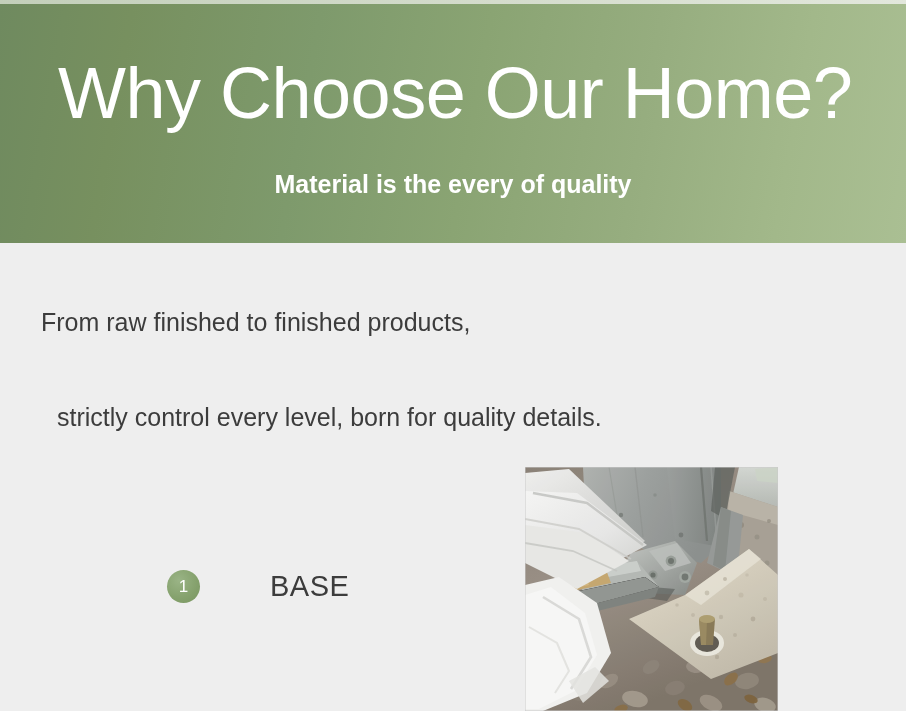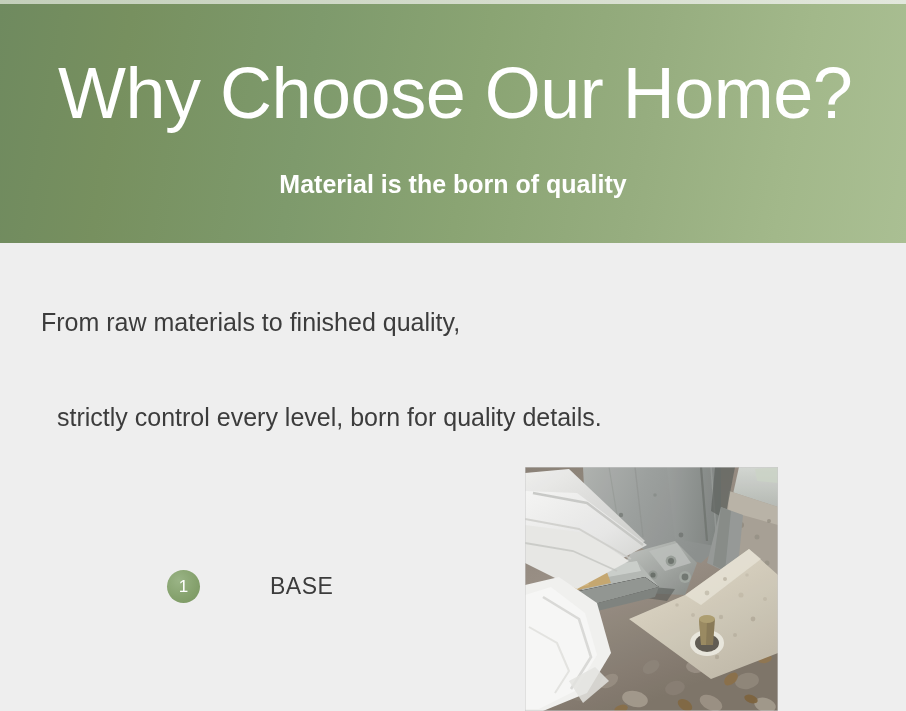--- a/index.html
+++ b/index.html
@@ -139,7 +139,7 @@
 
   <div class="banner">
     <div class="banner-title">Why Choose Our Home?</div>
-    <div class="banner-subtitle">Material is the born of quality</div>
+    <div class="banner-subtitle">Material is the every of quality</div>
   </div>
 
   <div class="body-line body-line-1">From raw materials to finished quality,</div>

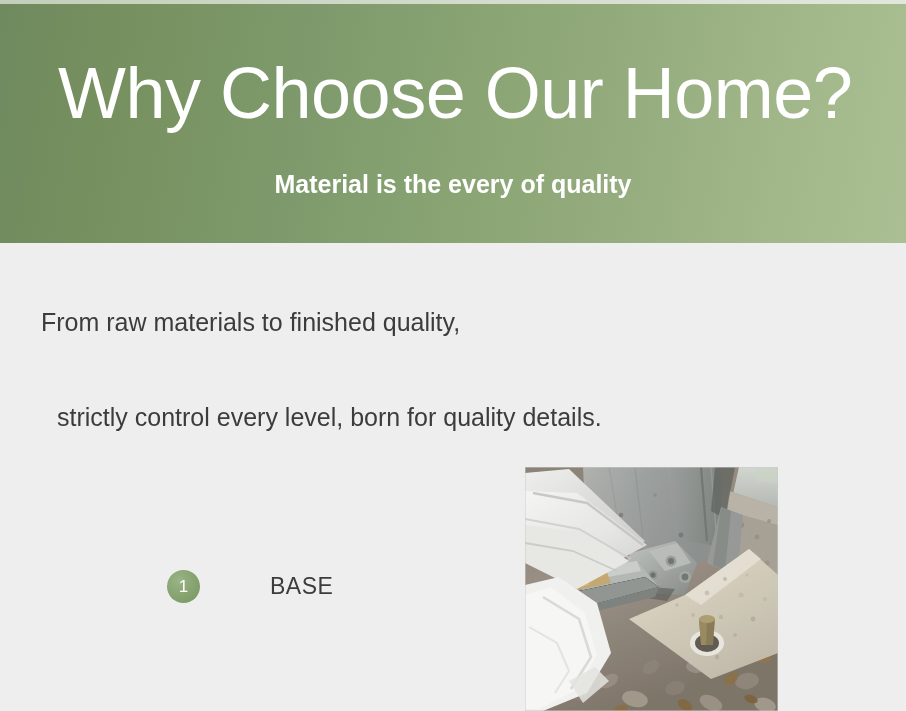--- a/index.html
+++ b/index.html
@@ -142,7 +142,7 @@
     <div class="banner-subtitle">Material is the every of quality</div>
   </div>
 
-  <div class="body-line body-line-1">From raw materials to finished quality,</div>
+  <div class="body-line body-line-1">From raw finished to finished products,</div>
   <div class="body-line body-line-2">strictly control every level, born for quality details.</div>
 
   <div class="item-row">

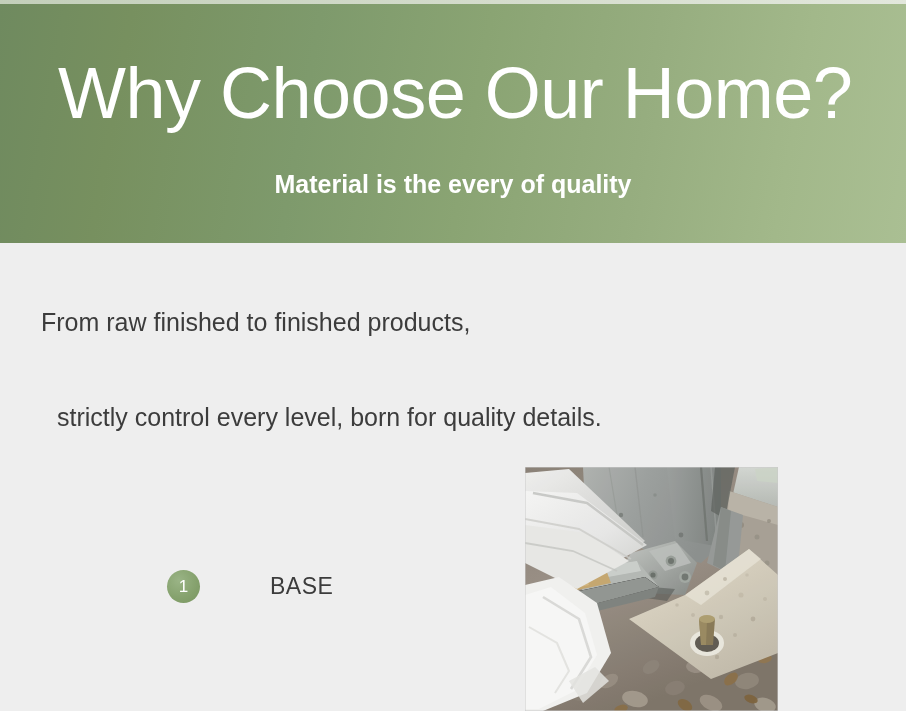--- a/index.html
+++ b/index.html
@@ -110,7 +110,7 @@
   }
   .item-label {
     margin-left: 70px;
-    font-size: 23px;
+    font-size: 29px;
     font-weight: 400;
     color: #3c3c3c;
     letter-spacing: 0.5px;

